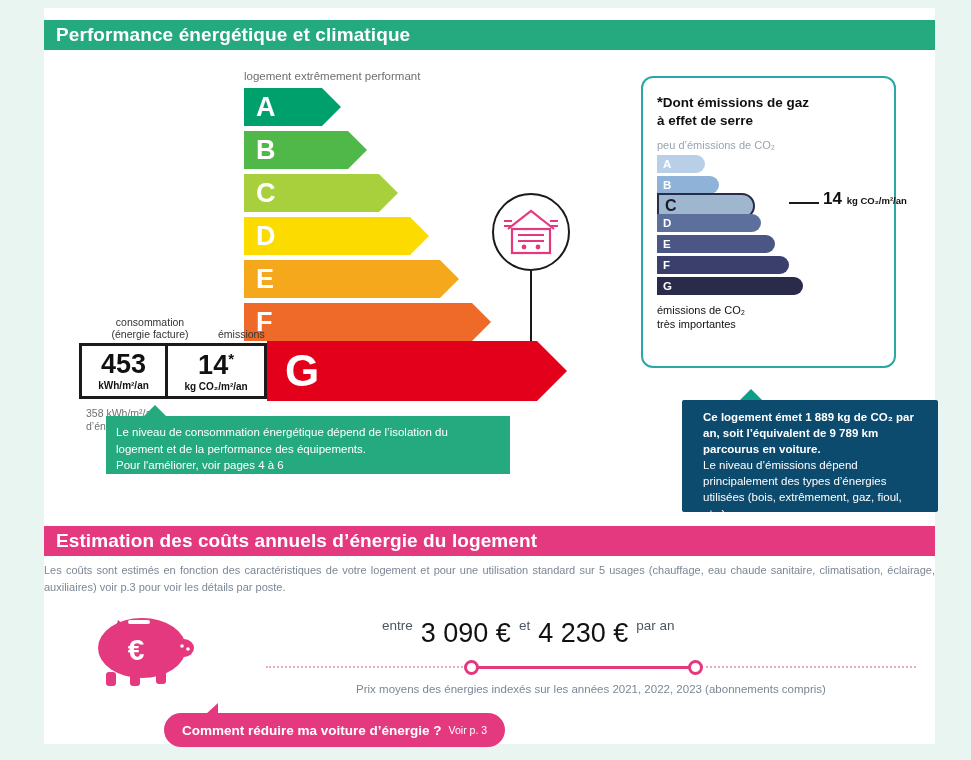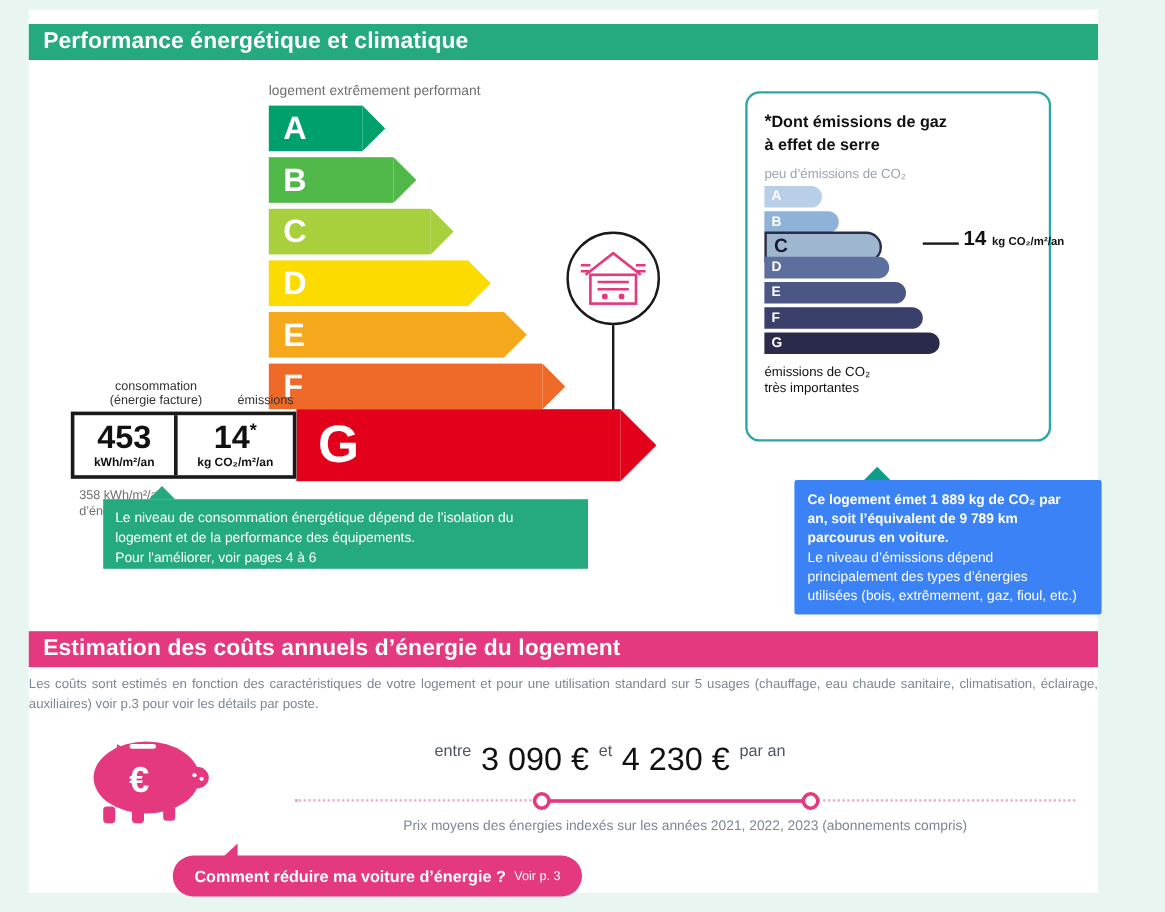--- a/index.html
+++ b/index.html
@@ -13,7 +13,7 @@
   }
   .page {
     position: absolute;
-    left: 24px; top: 8px;
+    left: 44px; top: 8px;
     width: 891px; height: 736px;
     background: #ffffff;
   }

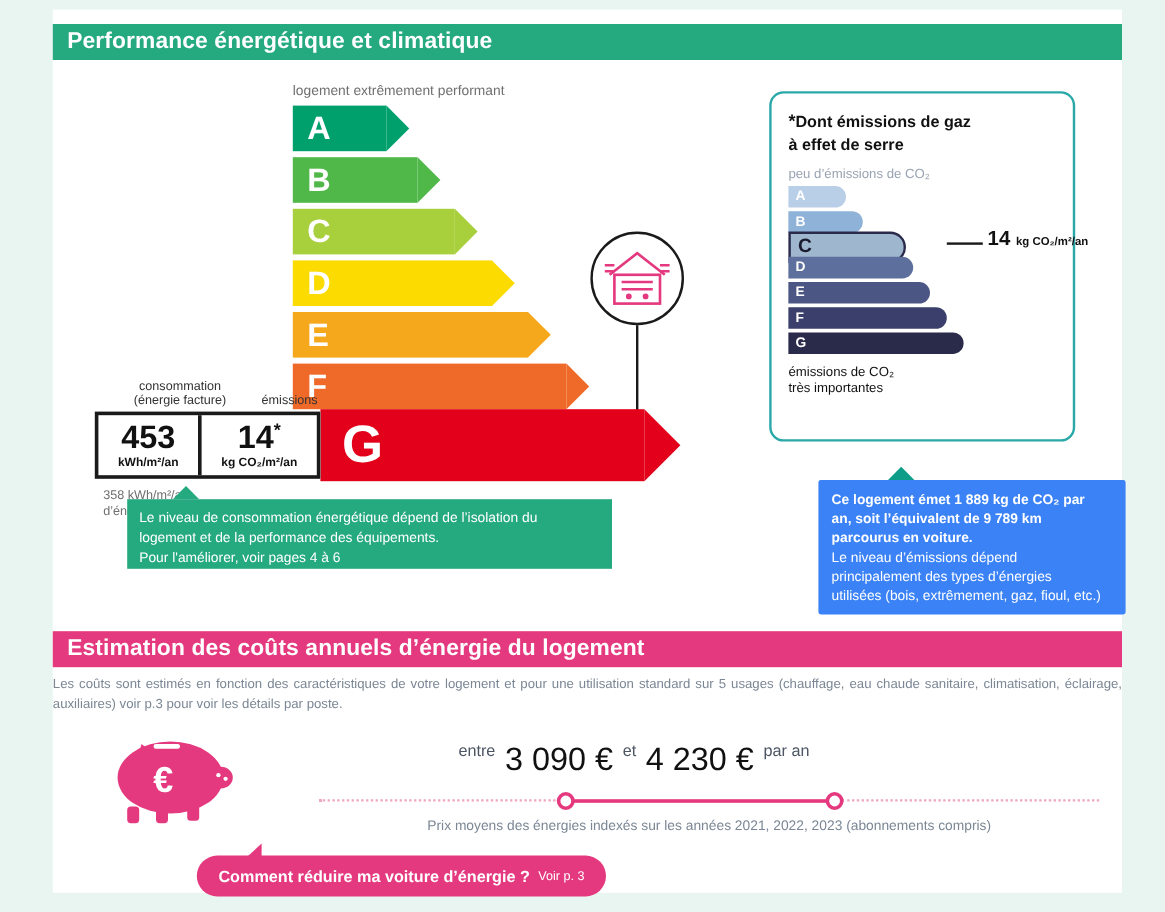--- a/index.html
+++ b/index.html
@@ -184,9 +184,9 @@
   .callout-teal {
     position: absolute; left: 638px; top: 392px;
     width: 256px; height: 112px;
-    background: #3b82f6; color: #fff;
+    background: #0c4a6e; color: #fff;
     font-size: 11.5px; line-height: 1.4;
-    padding: 9px 11px;
+    padding: 9px 21px;
     border-radius: 2px;
   }
   .callout-teal .tri {

